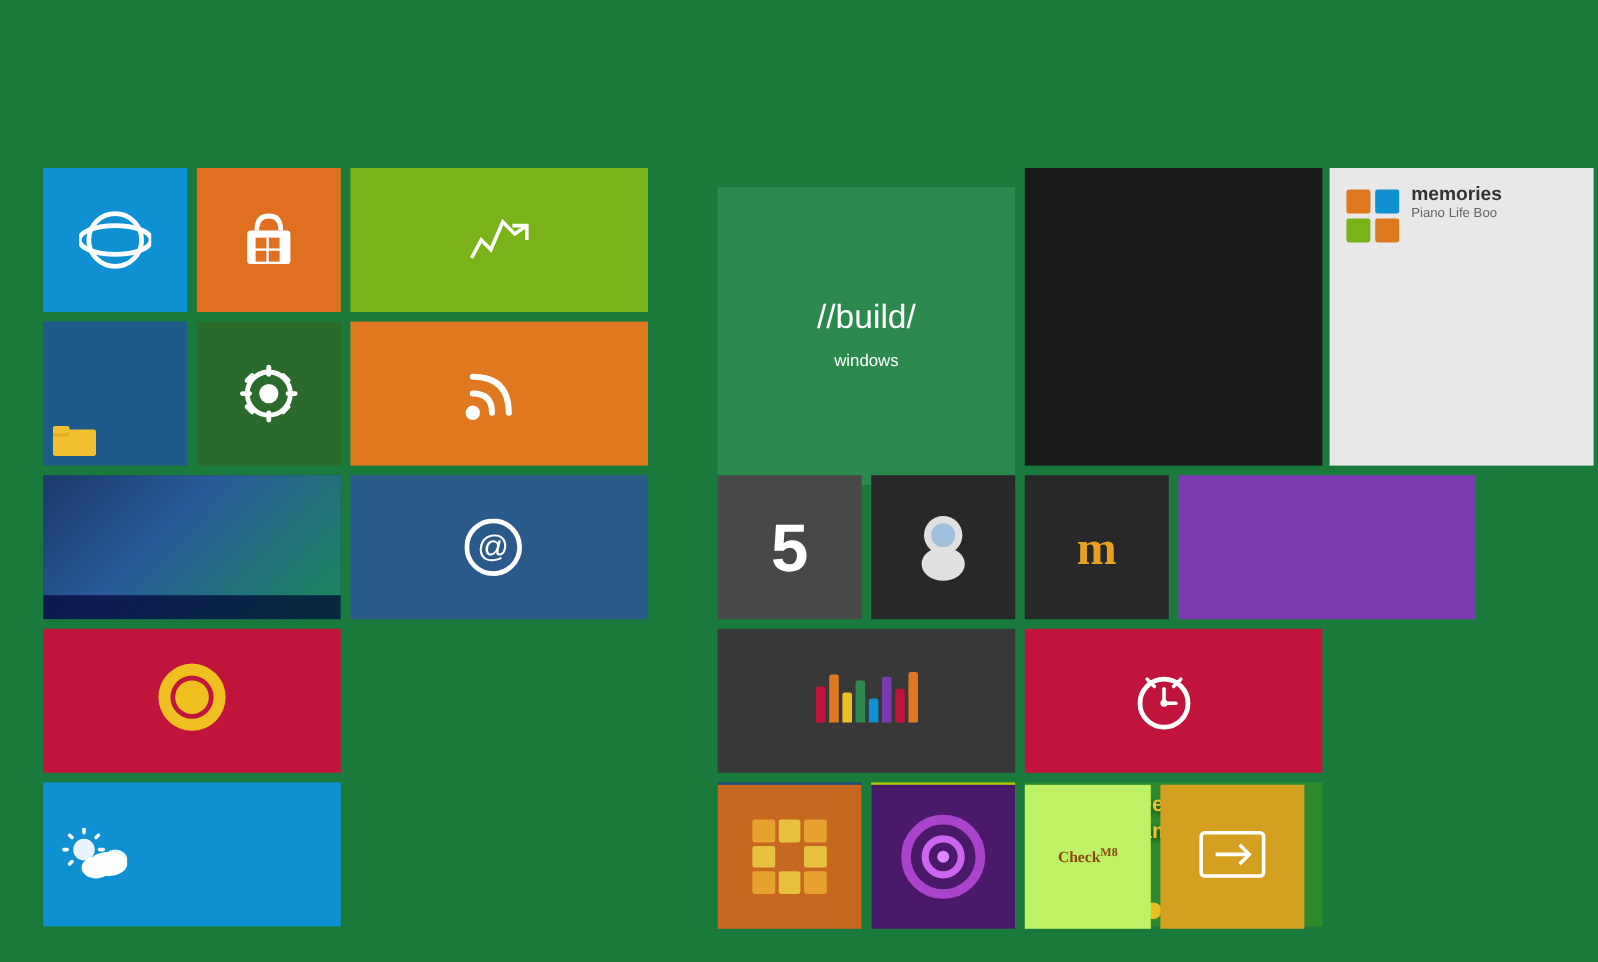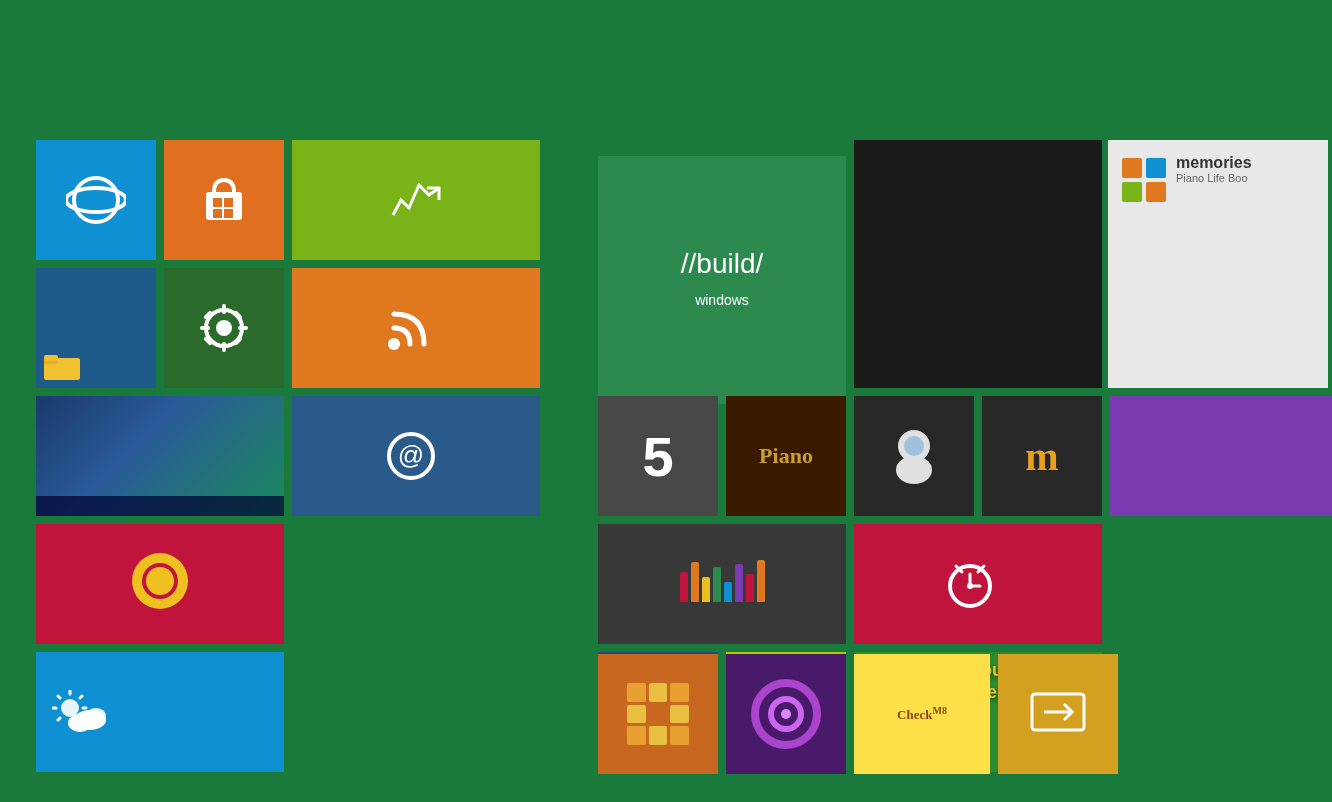--- a/index.html
+++ b/index.html
@@ -317,9 +317,6 @@
     <span style="color:white;font-size:56px;font-weight:700;font-family:Arial;">5</span>
   </div>
 
-  <div class="tile tile-sm" style="background:#3a1a00;">
-    <span style="color:#c8a030;font-size:22px;font-family:Georgia,serif;font-weight:bold;">Piano</span>
-  </div>
 
   <div class="tile tile-sm" style="background:#282828;">
     <svg width="60" height="60" viewBox="0 0 60 60">

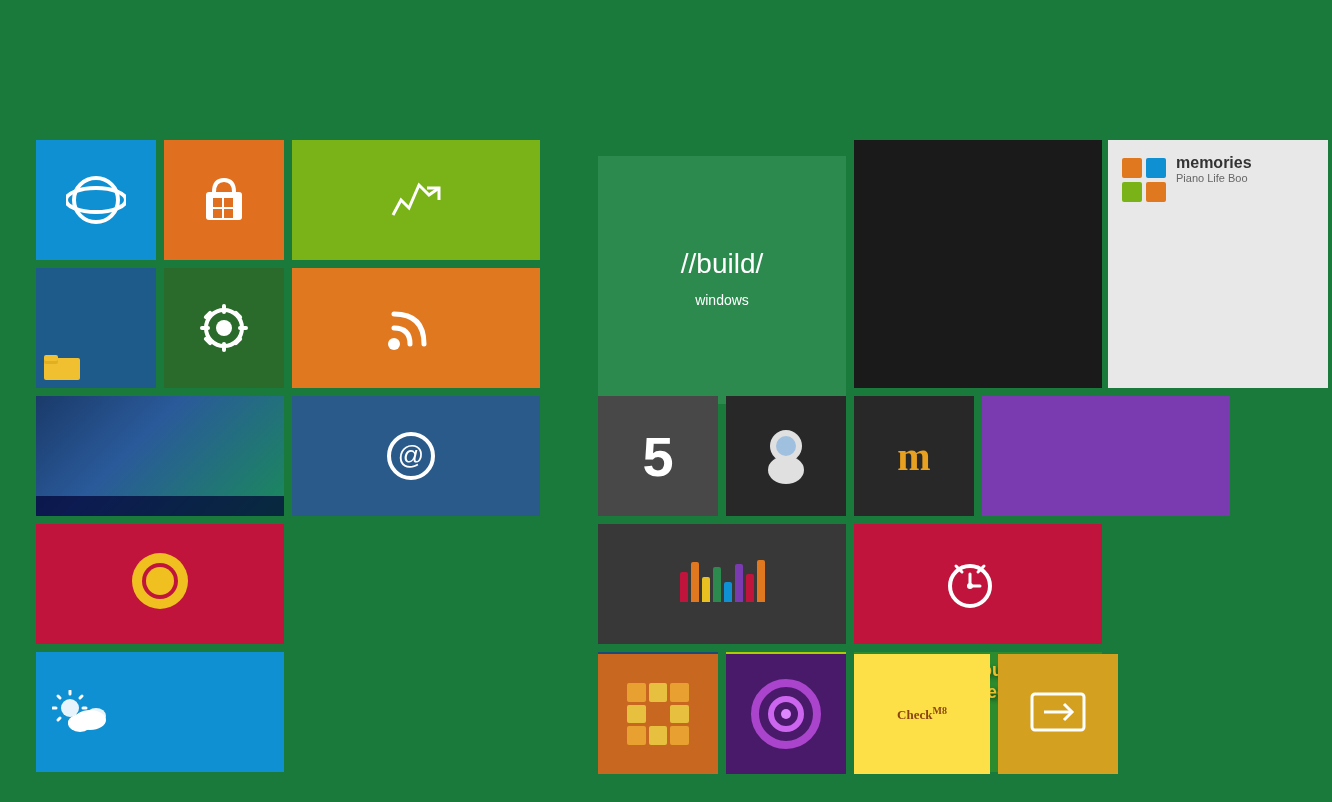--- a/index.html
+++ b/index.html
@@ -444,7 +444,7 @@
     <span class="tile-label" style="font-size:10px;"></span>
   </div>
 
-  <div class="tile tile-sm" style="background:#fde047; width:136px; height:120px;">
+  <div class="tile tile-sm" style="background:#bef264; width:105px; height:120px;">
     <span style="color:#8b4513;font-size:13px;font-weight:700;font-family:serif;text-align:center;padding:4px;">Check<sup style="font-size:10px;">M8</sup></span>
   </div>
 

